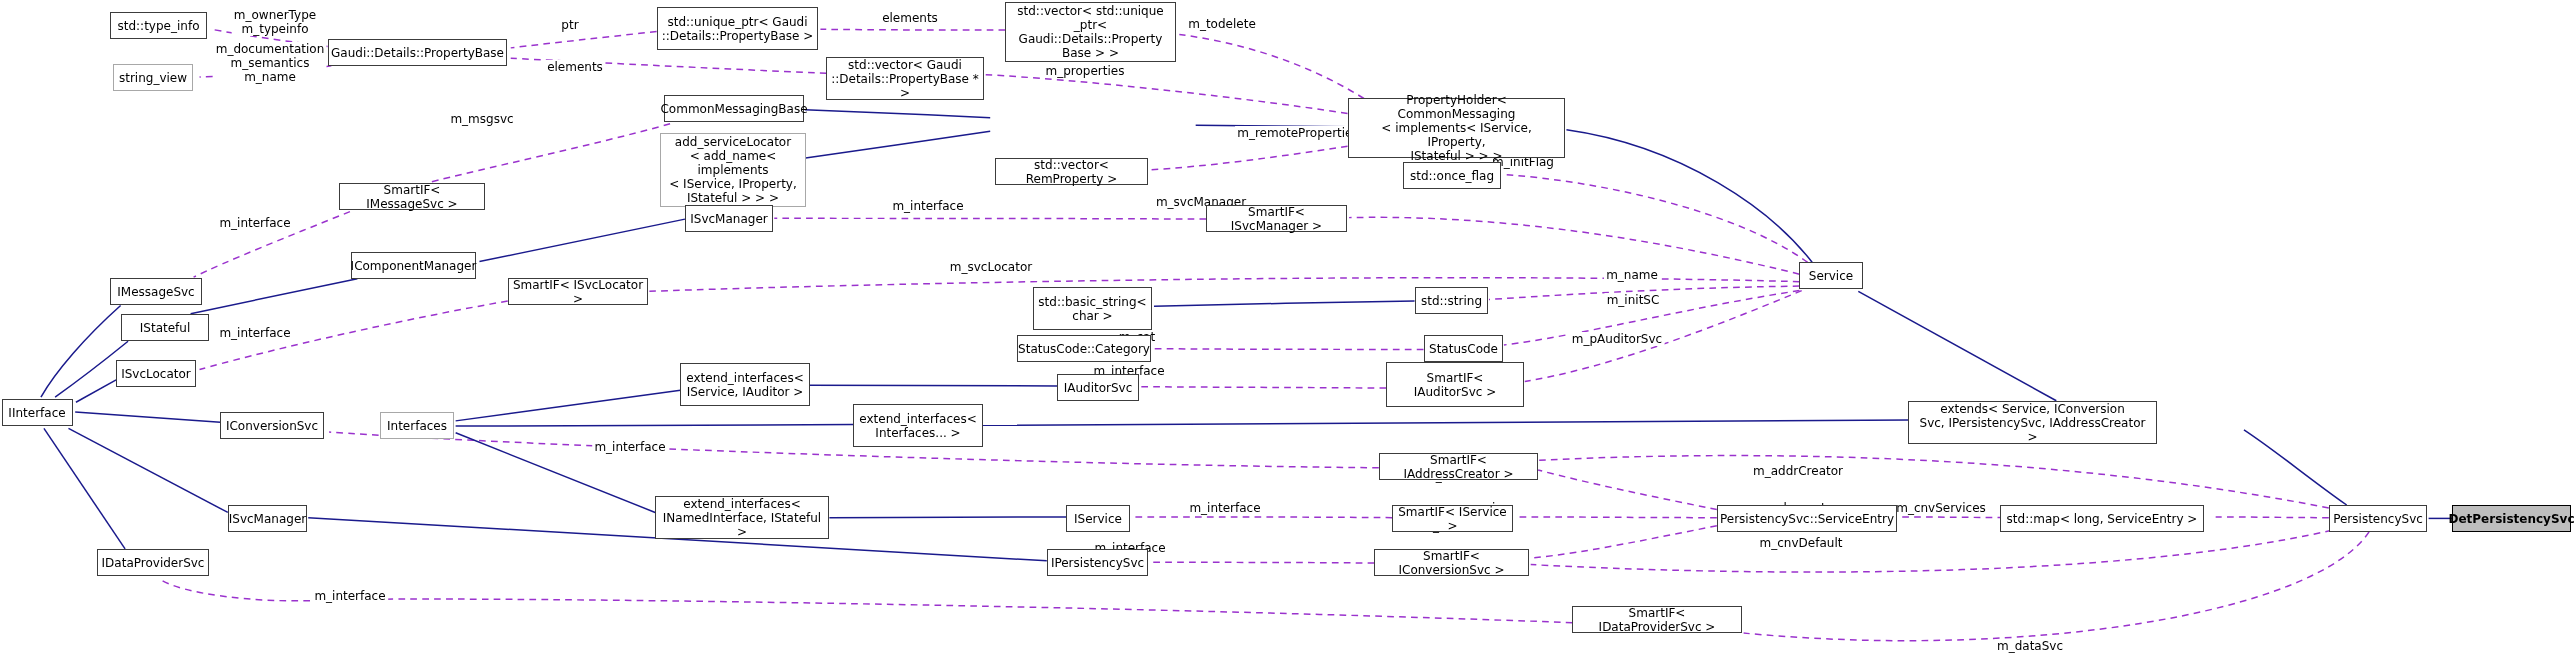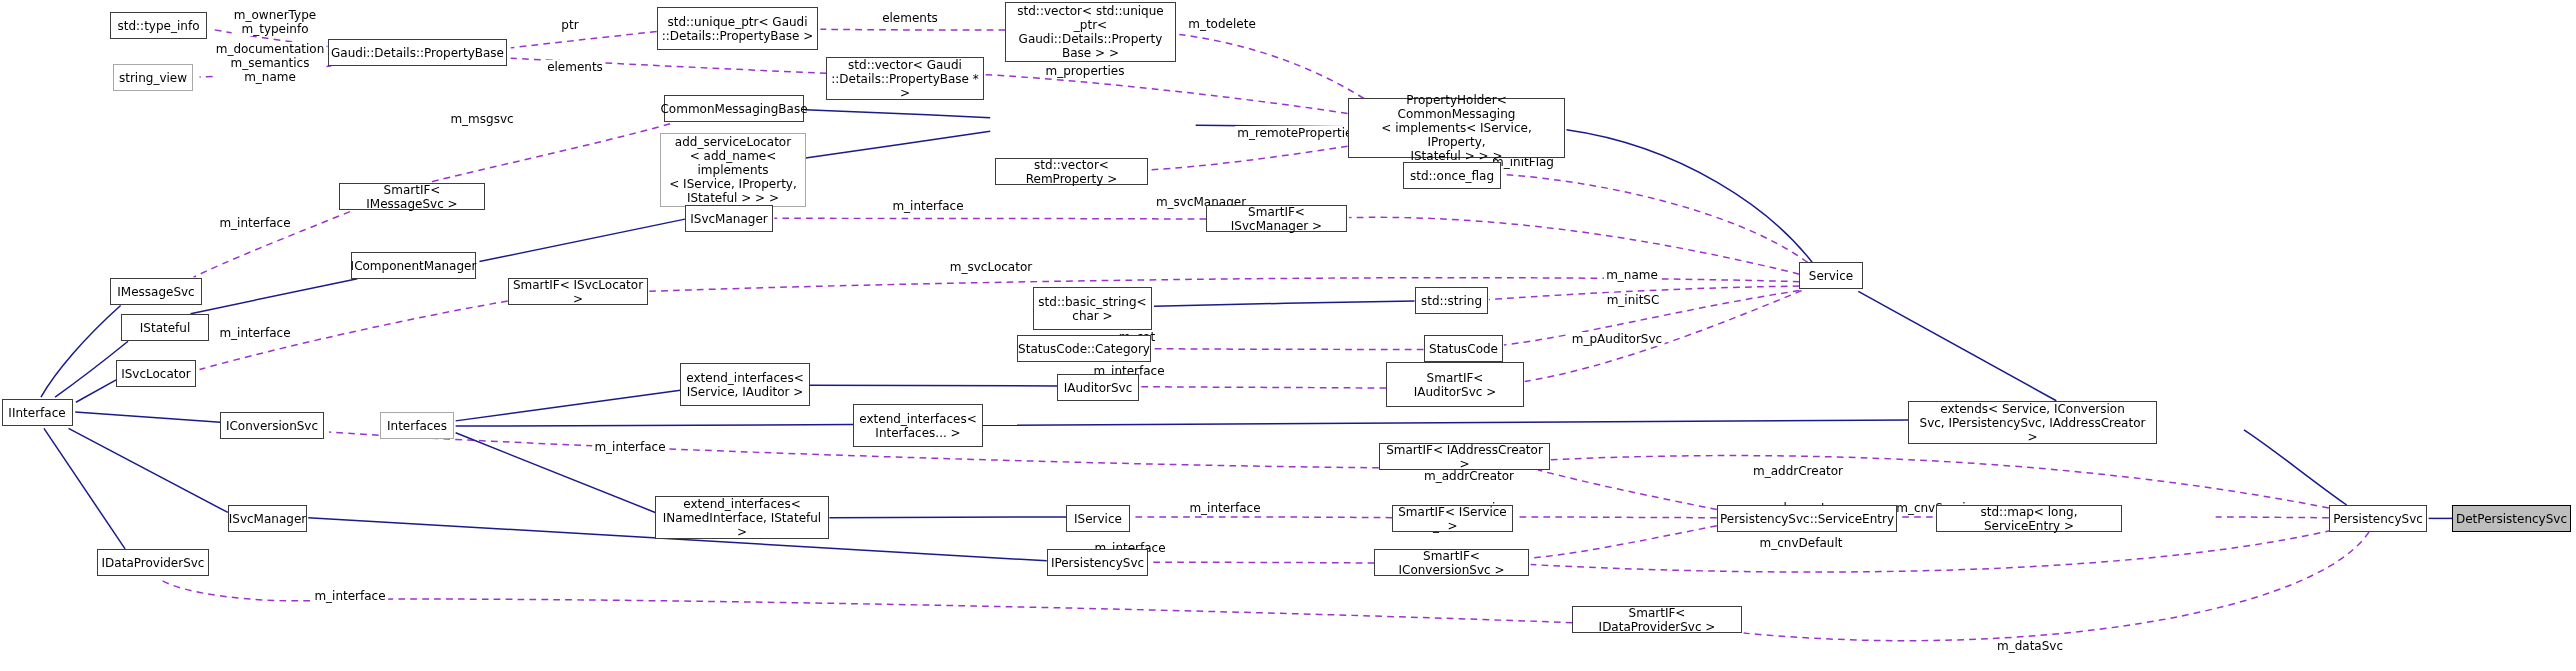--- a/index.html
+++ b/index.html
@@ -171,7 +171,7 @@
 Interfaces... &gt;</div>
   <div class="node" style="left:1908px;top:401px;width:249px;height:43px">extends&lt; Service, IConversion
 Svc, IPersistencySvc, IAddressCreator &gt;</div>
-  <div class="node" style="left:1379px;top:443px;width:171px;height:27px">SmartIF&lt; IAddressCreator &gt;</div>
+  <div class="node" style="left:1379px;top:453px;width:159px;height:27px">SmartIF&lt; IAddressCreator &gt;</div>
   <div class="node" style="left:228px;top:505px;width:79px;height:27px">ISvcManager</div>
   <div class="node" style="left:655px;top:496px;width:174px;height:43px">extend_interfaces&lt;
 INamedInterface, IStateful &gt;</div>

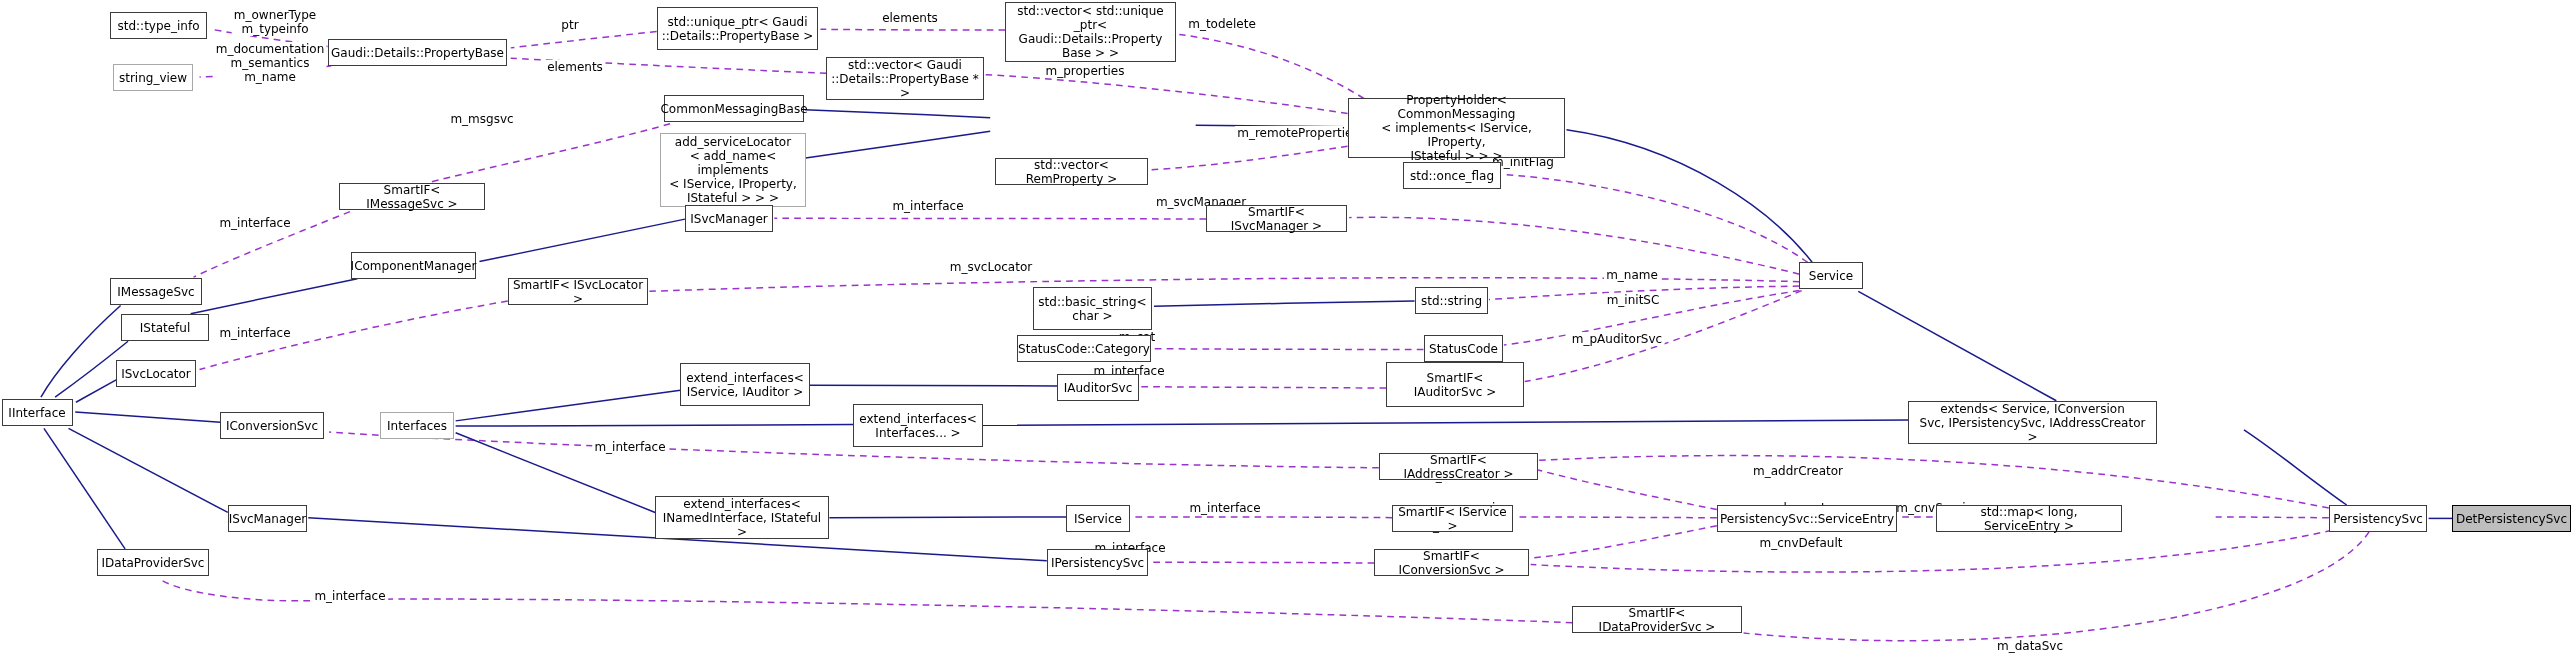--- a/index.html
+++ b/index.html
@@ -178,7 +178,7 @@
   <div class="node" style="left:1066px;top:505px;width:64px;height:27px">IService</div>
   <div class="node" style="left:1392px;top:505px;width:121px;height:27px">SmartIF&lt; IService &gt;</div>
   <div class="node" style="left:1717px;top:505px;width:180px;height:27px">PersistencySvc::ServiceEntry</div>
-  <div class="node" style="left:1936px;top:505px;width:186px;height:27px">std::map&lt; long, ServiceEntry &gt;</div>
+  <div class="node" style="left:2000px;top:505px;width:204px;height:27px">std::map&lt; long, ServiceEntry &gt;</div>
   <div class="node" style="left:2329px;top:505px;width:98px;height:27px">PersistencySvc</div>
   <div class="node self" style="left:2452px;top:505px;width:119px;height:27px">DetPersistencySvc</div>
   <div class="node" style="left:97px;top:549px;width:112px;height:27px">IDataProviderSvc</div>

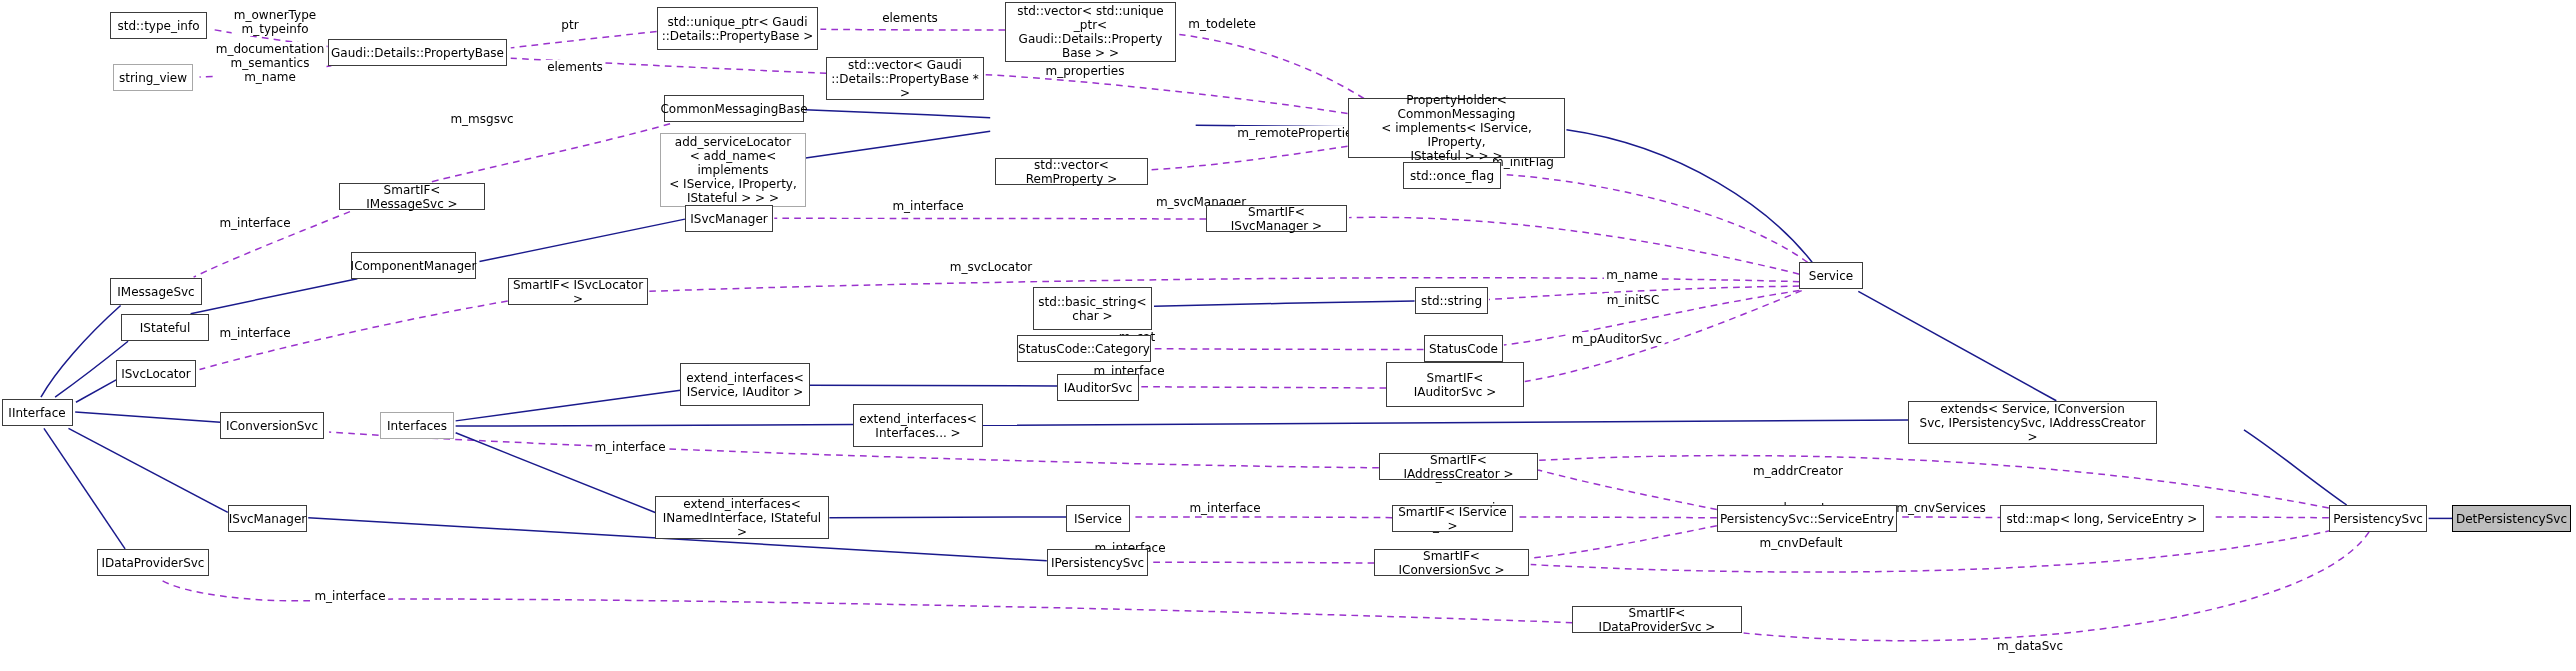--- a/index.html
+++ b/index.html
@@ -13,7 +13,7 @@
         display:flex;align-items:center;justify-content:center;text-align:center;
         font-size:12px;line-height:14px;color:#000;white-space:pre-line;padding:1.5px 3.7px;z-index:2;}
   .node.light{border:0.7px solid #a8a8a8;}
-  .node.self{background:#bebebe;border-color:#000;}
+  .node.self{background:#bebebe;border-color:#000;font-weight:bold;}
   .elabel{position:absolute;transform:translate(-50%,-50%);font-size:12px;line-height:14px;
           color:#000;background:#ffffff;padding:0 2.2px;white-space:pre-line;text-align:center;z-index:1;}
 </style>

